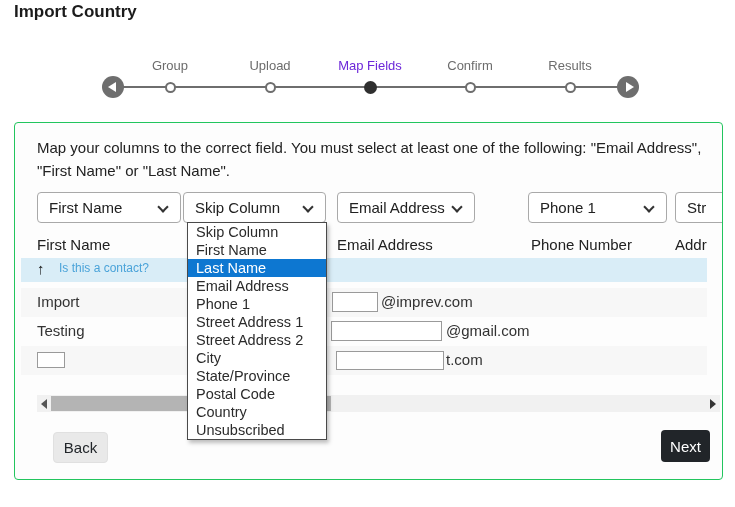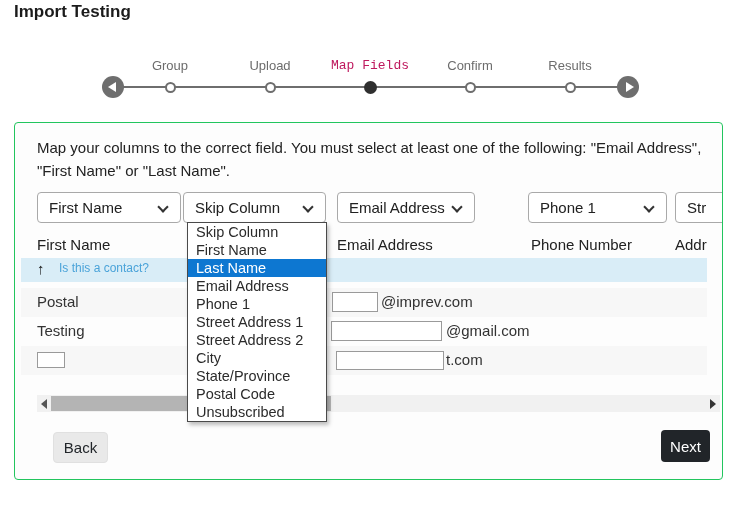--- a/index.html
+++ b/index.html
@@ -72,7 +72,7 @@
 
 <div id="app">
 
-  <div class="abs" id="page-title">Import Testing</div>
+  <div class="abs" id="page-title">Import Country</div>
 
   <div>
     <span class="abs step-label" style="left:170px">Group</span>

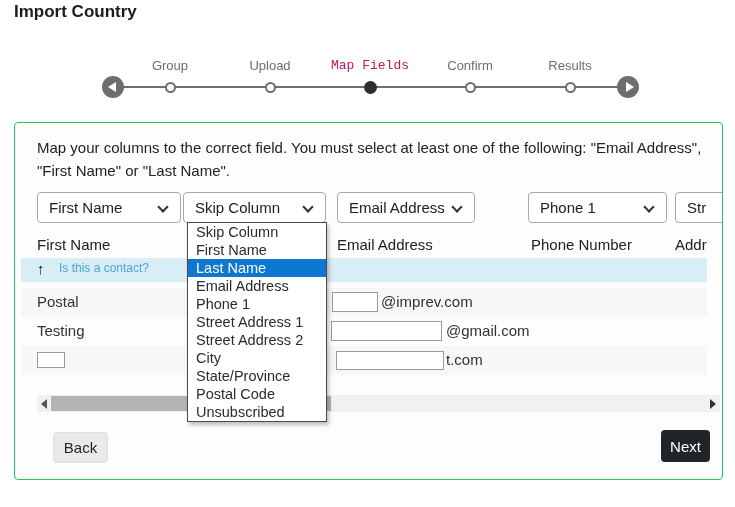--- a/index.html
+++ b/index.html
@@ -16,7 +16,7 @@
 
   
   .step-label { top:58px; transform:translateX(-50%); font-size:13px; color:#6c6c6c; white-space:nowrap; }
-  .step-label.active { color:#be185d;font-family:Liberation Mono, monospace; }
+  .step-label.active { color:#6d28d9; }
   #step-line { left:113px; top:86px; width:515px; height:2px; background:#6e6e6e; }
   .nav-circle { width:22px; height:22px; border-radius:50%; background:#6e6e6e; top:76px; }
   .tri { position:absolute; width:0; height:0; border-top:5px solid transparent; border-bottom:5px solid transparent; top:6px; }

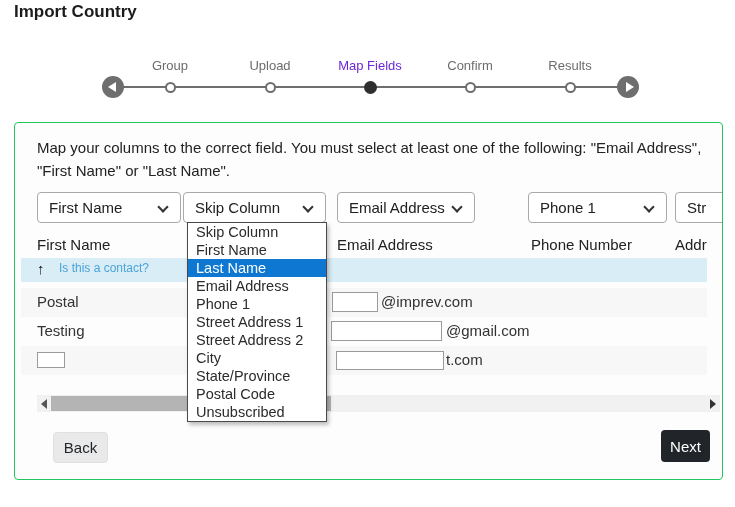--- a/index.html
+++ b/index.html
@@ -132,7 +132,7 @@
     </div>
 
     <div class="abs data-row odd" style="top:165px">
-      <span class="fn-cell">Postal</span>
+      <span class="fn-cell">Import</span>
       <div class="redact-box" style="left:311px;top:4px;width:46px;height:20px"></div>
       <span class="email-suffix" style="left:360px">@imprev.com</span>
     </div>

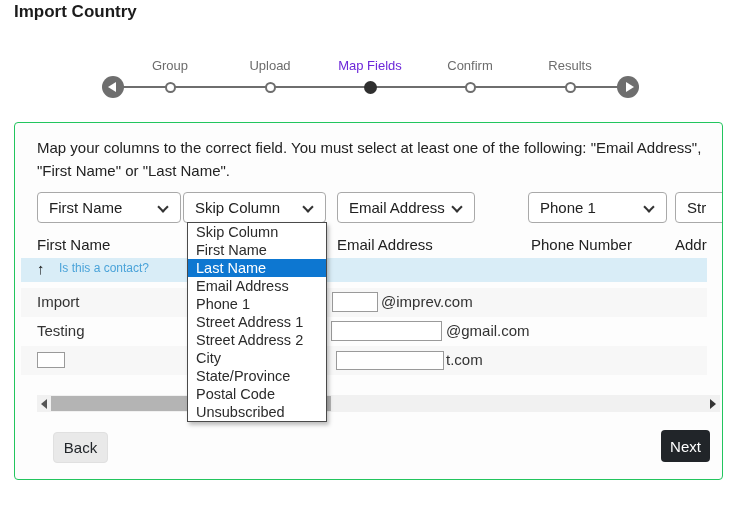--- a/index.html
+++ b/index.html
@@ -168,6 +168,7 @@
       <div class="dd-option">City</div>
       <div class="dd-option">State/Province</div>
       <div class="dd-option">Postal Code</div>
+      <div class="dd-option">Country</div>
       <div class="dd-option">Unsubscribed</div>
     </div>
 

